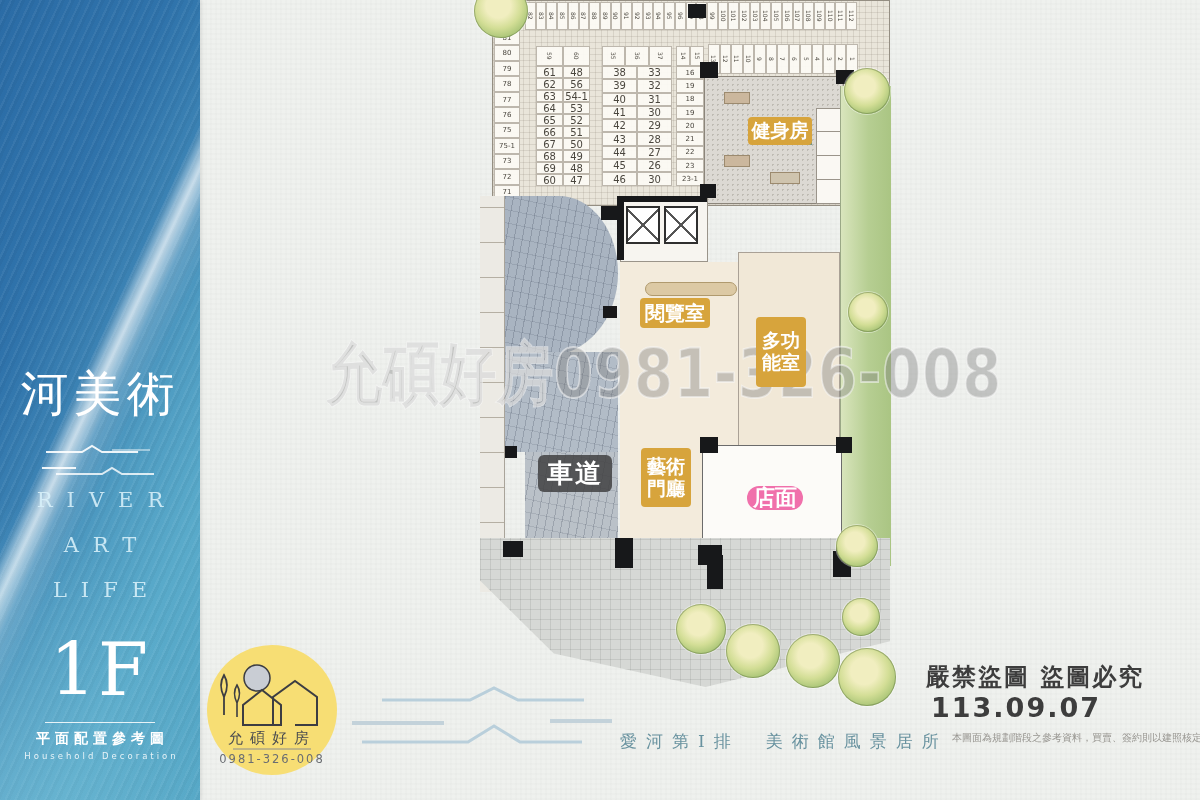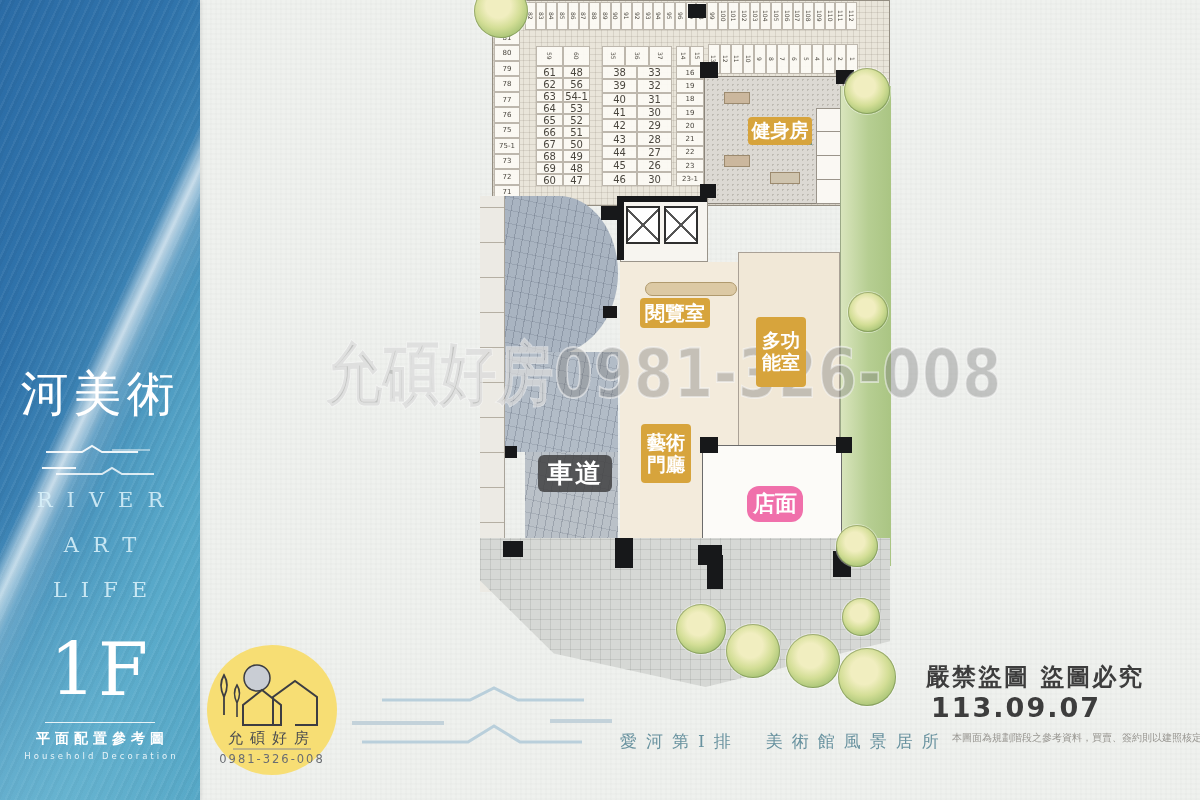--- a/index.html
+++ b/index.html
@@ -117,7 +117,7 @@
   .g-gym{left:268px;top:117px;width:64px;height:28px;font-size:19px;}
   .g-read{left:160px;top:298px;width:70px;height:30px;font-size:20px;}
   .g-multi{left:276px;top:317px;width:50px;height:70px;font-size:19px;}
-  .g-art{left:161px;top:424px;width:50px;height:59px;font-size:19px;text-align:center;}
+  .g-art{left:161px;top:448px;width:50px;height:59px;font-size:19px;text-align:center;}
   .g-drive{left:58px;top:455px;width:74px;height:37px;font-size:26px;letter-spacing:2px;}
   .g-store{left:267px;top:486px;width:56px;height:36px;font-size:22px;}
 

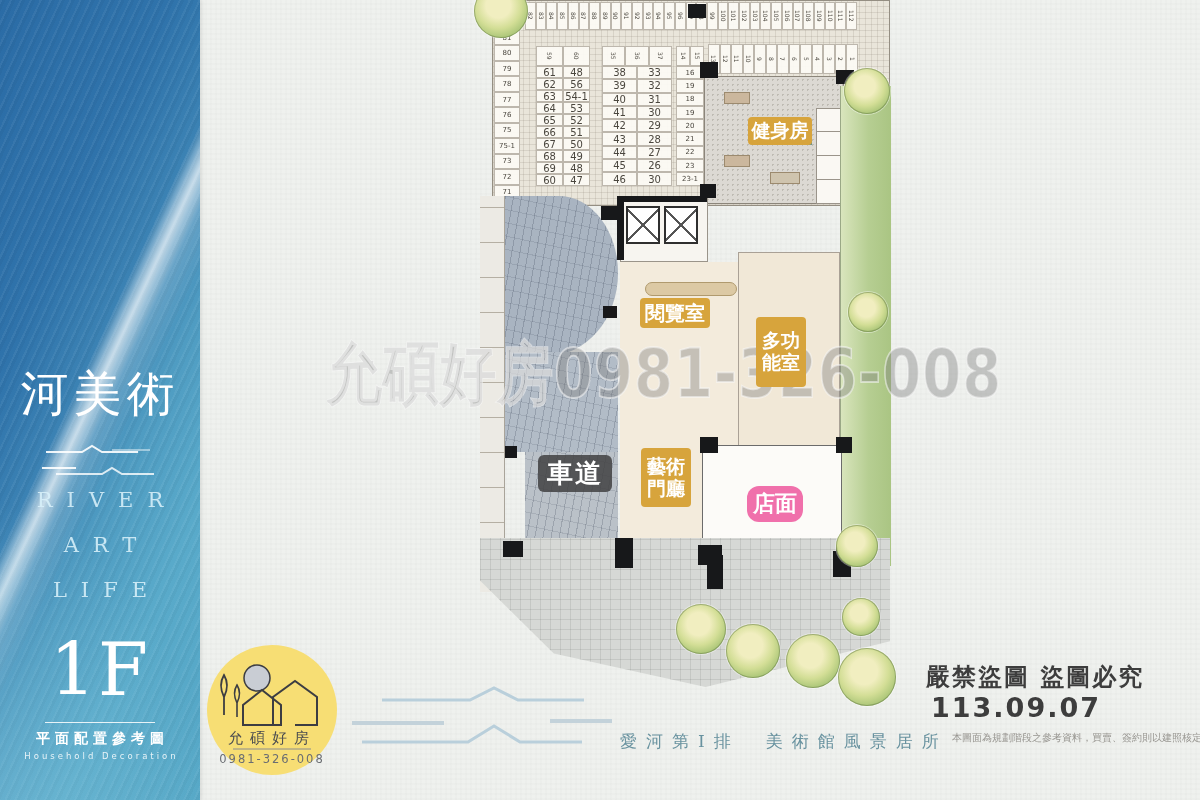--- a/index.html
+++ b/index.html
@@ -119,7 +119,7 @@
   .g-multi{left:276px;top:317px;width:50px;height:70px;font-size:19px;}
   .g-art{left:161px;top:448px;width:50px;height:59px;font-size:19px;text-align:center;}
   .g-drive{left:58px;top:455px;width:74px;height:37px;font-size:26px;letter-spacing:2px;}
-  .g-store{left:267px;top:486px;width:56px;height:36px;font-size:22px;}
+  .g-store{left:267px;top:486px;width:56px;height:24px;font-size:22px;}
 
   
   .watermark{position:absolute;left:326px;top:330px;z-index:4;white-space:nowrap;

